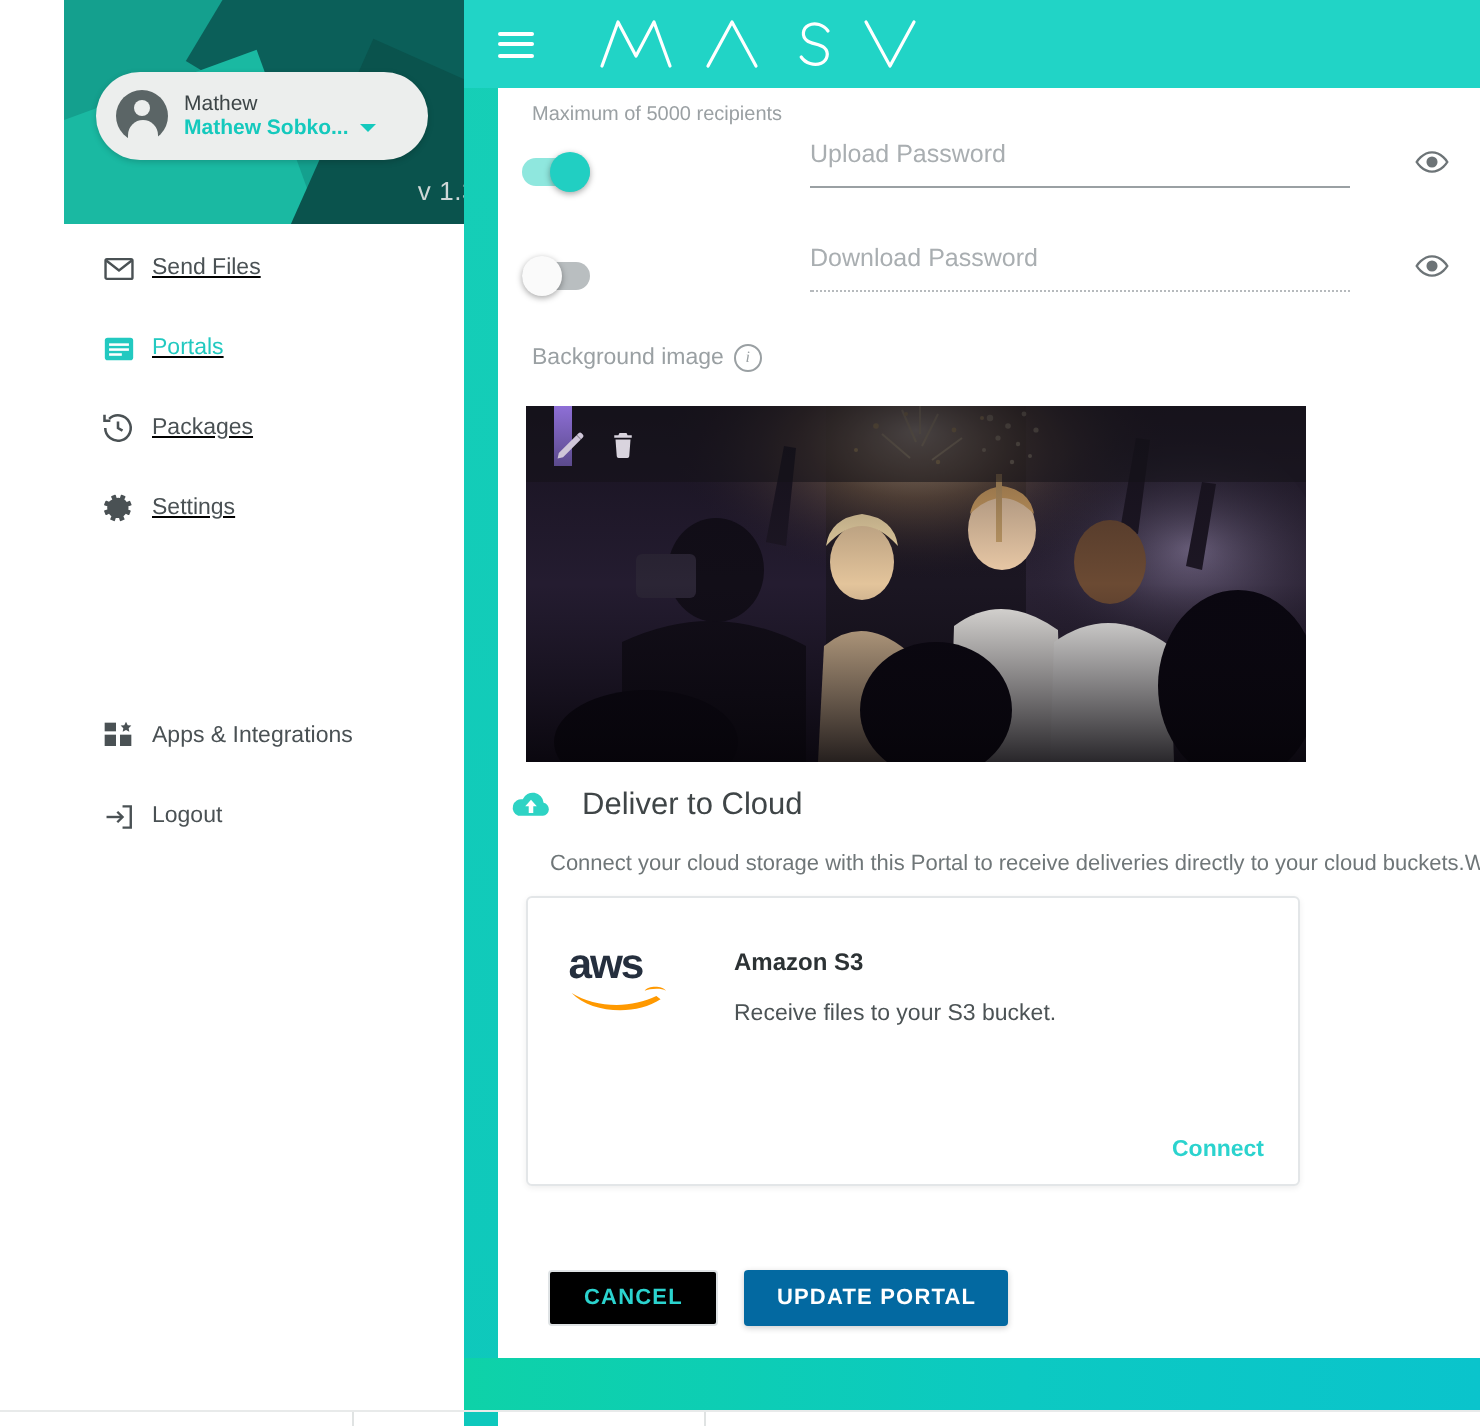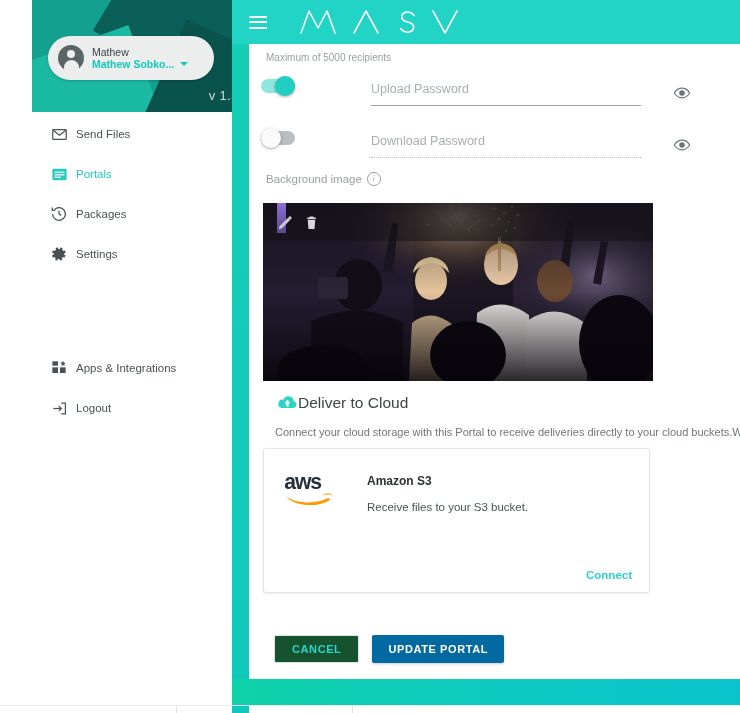--- a/index.html
+++ b/index.html
@@ -131,7 +131,7 @@
   .toggle.on .knob{right:0;background:#21cfc2;}
   .toggle.off{background:#b9bec0;}
   .toggle.off .knob{left:0;background:#fafafa;}
-  .pw-field{position:absolute;left:122px;width:270px;margin-top:12px;}
+  .pw-field{position:absolute;left:156px;width:270px;}
   .pw-label{
     font-size:12.5px;color:#a9aeb1;padding-bottom:9px;
   }

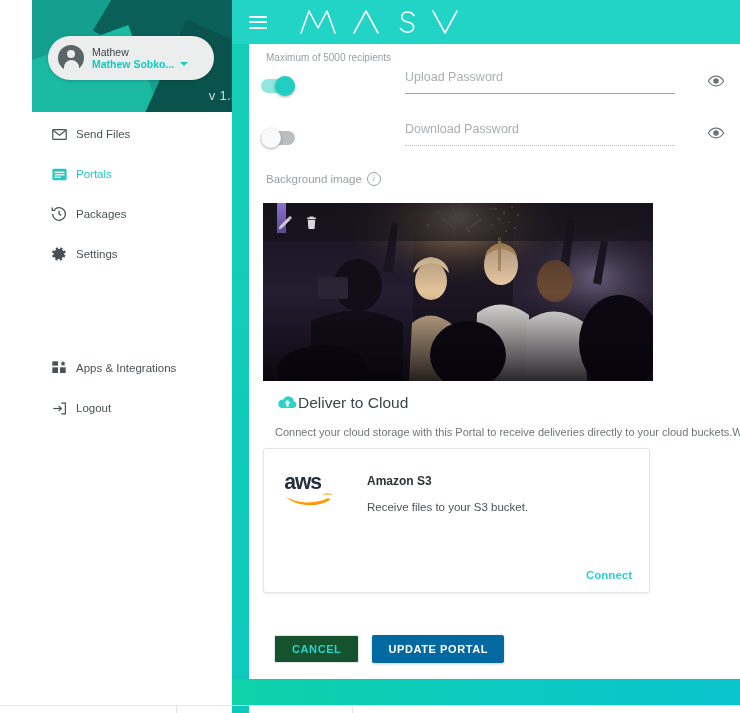--- a/index.html
+++ b/index.html
@@ -68,7 +68,7 @@
     font-size:13px;color:#cfd8d7;letter-spacing:.3px;
   }
   .nav-group{position:absolute;left:0;width:232px;}
-  #nav-top{top:114px;}
+  #nav-top{top:114px;text-decoration:underline;}
   #nav-bottom{top:348px;}
   .nav-item{
     display:flex;align-items:center;height:40px;padding:0 14px 0 10px;

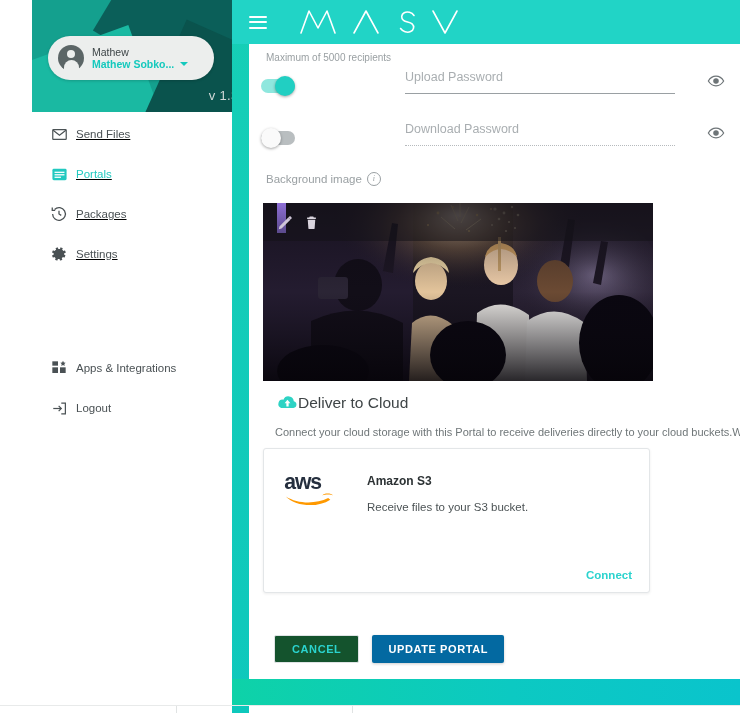--- a/index.html
+++ b/index.html
@@ -170,7 +170,7 @@
 
   
   #cloud-head{
-    position:absolute;left:28px;top:350px;display:flex;align-items:center;gap:0;
+    position:absolute;left:6px;top:350px;display:flex;align-items:center;gap:15px;
   }
   #cloud-icon{width:21px;height:16px;}
   #cloud-title{font-size:15.5px;color:#3f4547;}

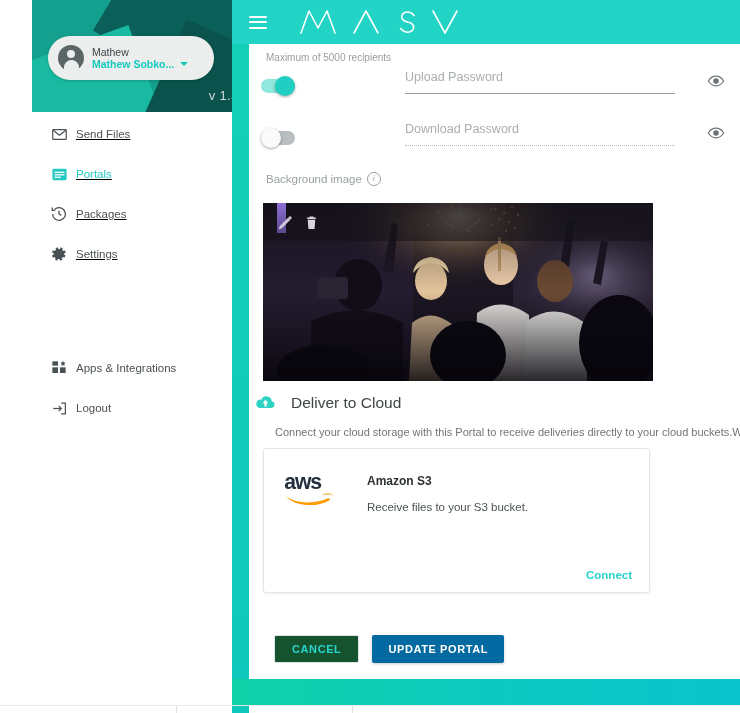--- a/index.html
+++ b/index.html
@@ -198,7 +198,7 @@
   
   #actions{position:absolute;left:25px;top:591px;display:flex;gap:13px;align-items:center;}
   #btn-cancel{
-    height:28px;padding:0 17px;border:1px solid #dfe3e5;background:#14532d;
+    height:28px;padding:0 17px;border:1px solid #dfe3e5;background:#000000;
     color:#2bd3ce;font-size:11px;font-weight:bold;letter-spacing:.6px;
     display:flex;align-items:center;cursor:pointer;border-radius:2px;
   }

